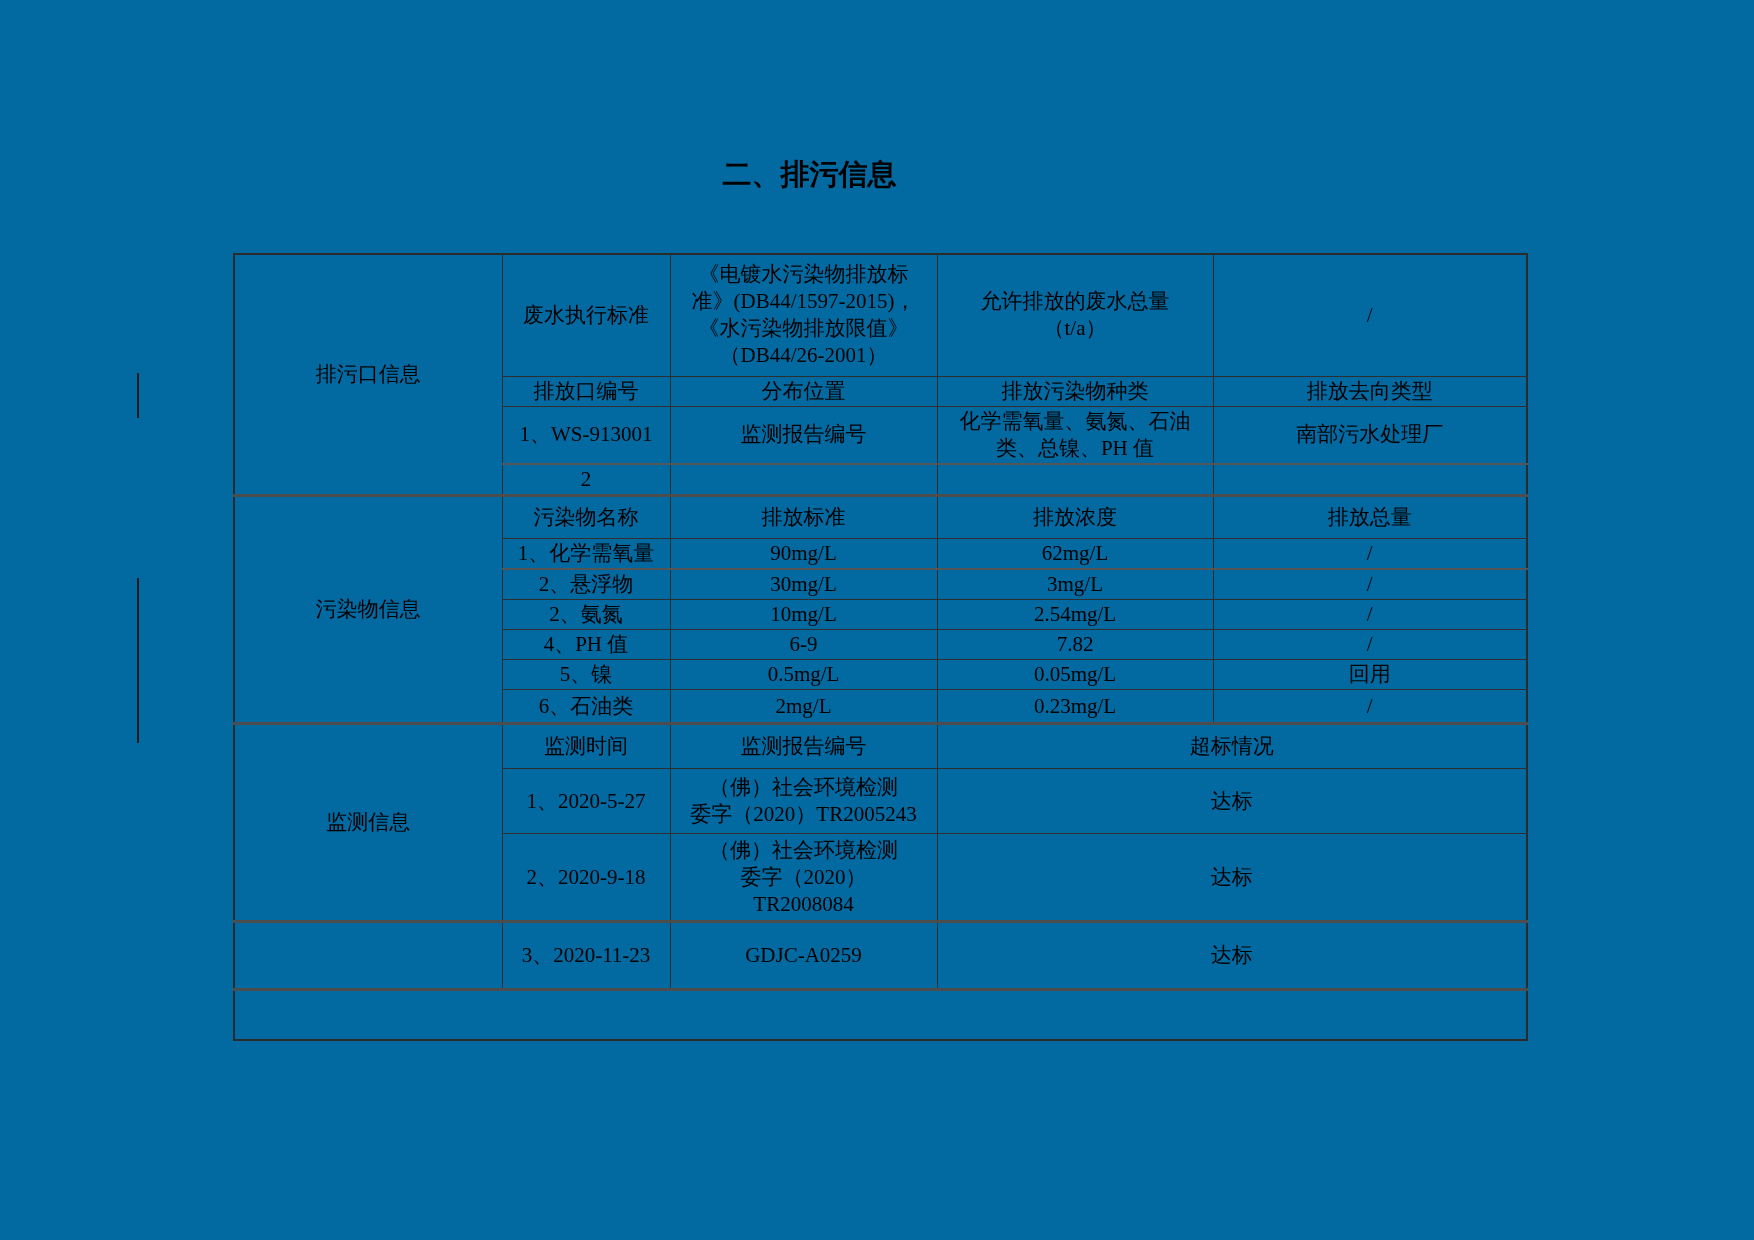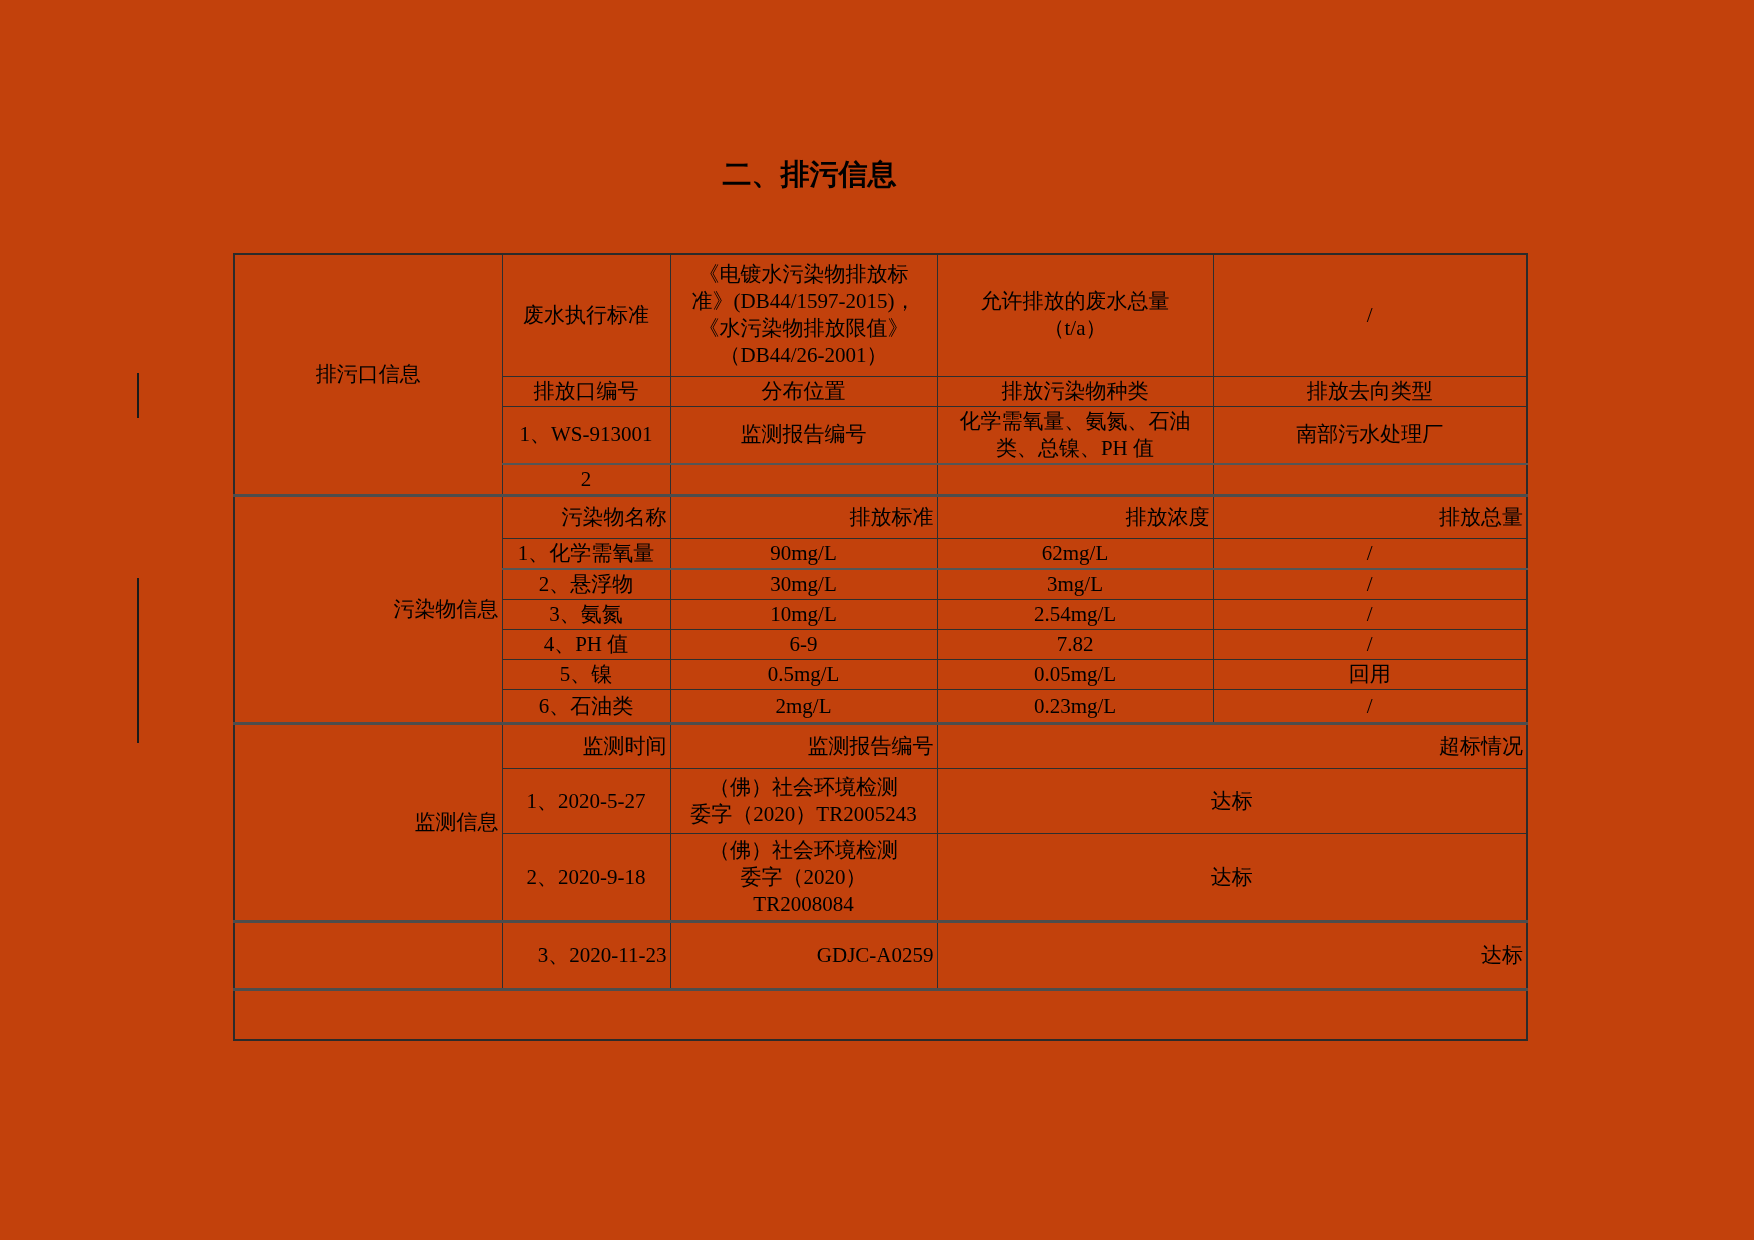--- a/index.html
+++ b/index.html
@@ -6,7 +6,7 @@
   .page {
     position:relative;
     width:1754px; height:1240px;
-    background:#c2410c;
+    background:#0369a1;
     font-family:"Liberation Serif","DejaVu Serif",serif;
     color:#000000;
     overflow:hidden;

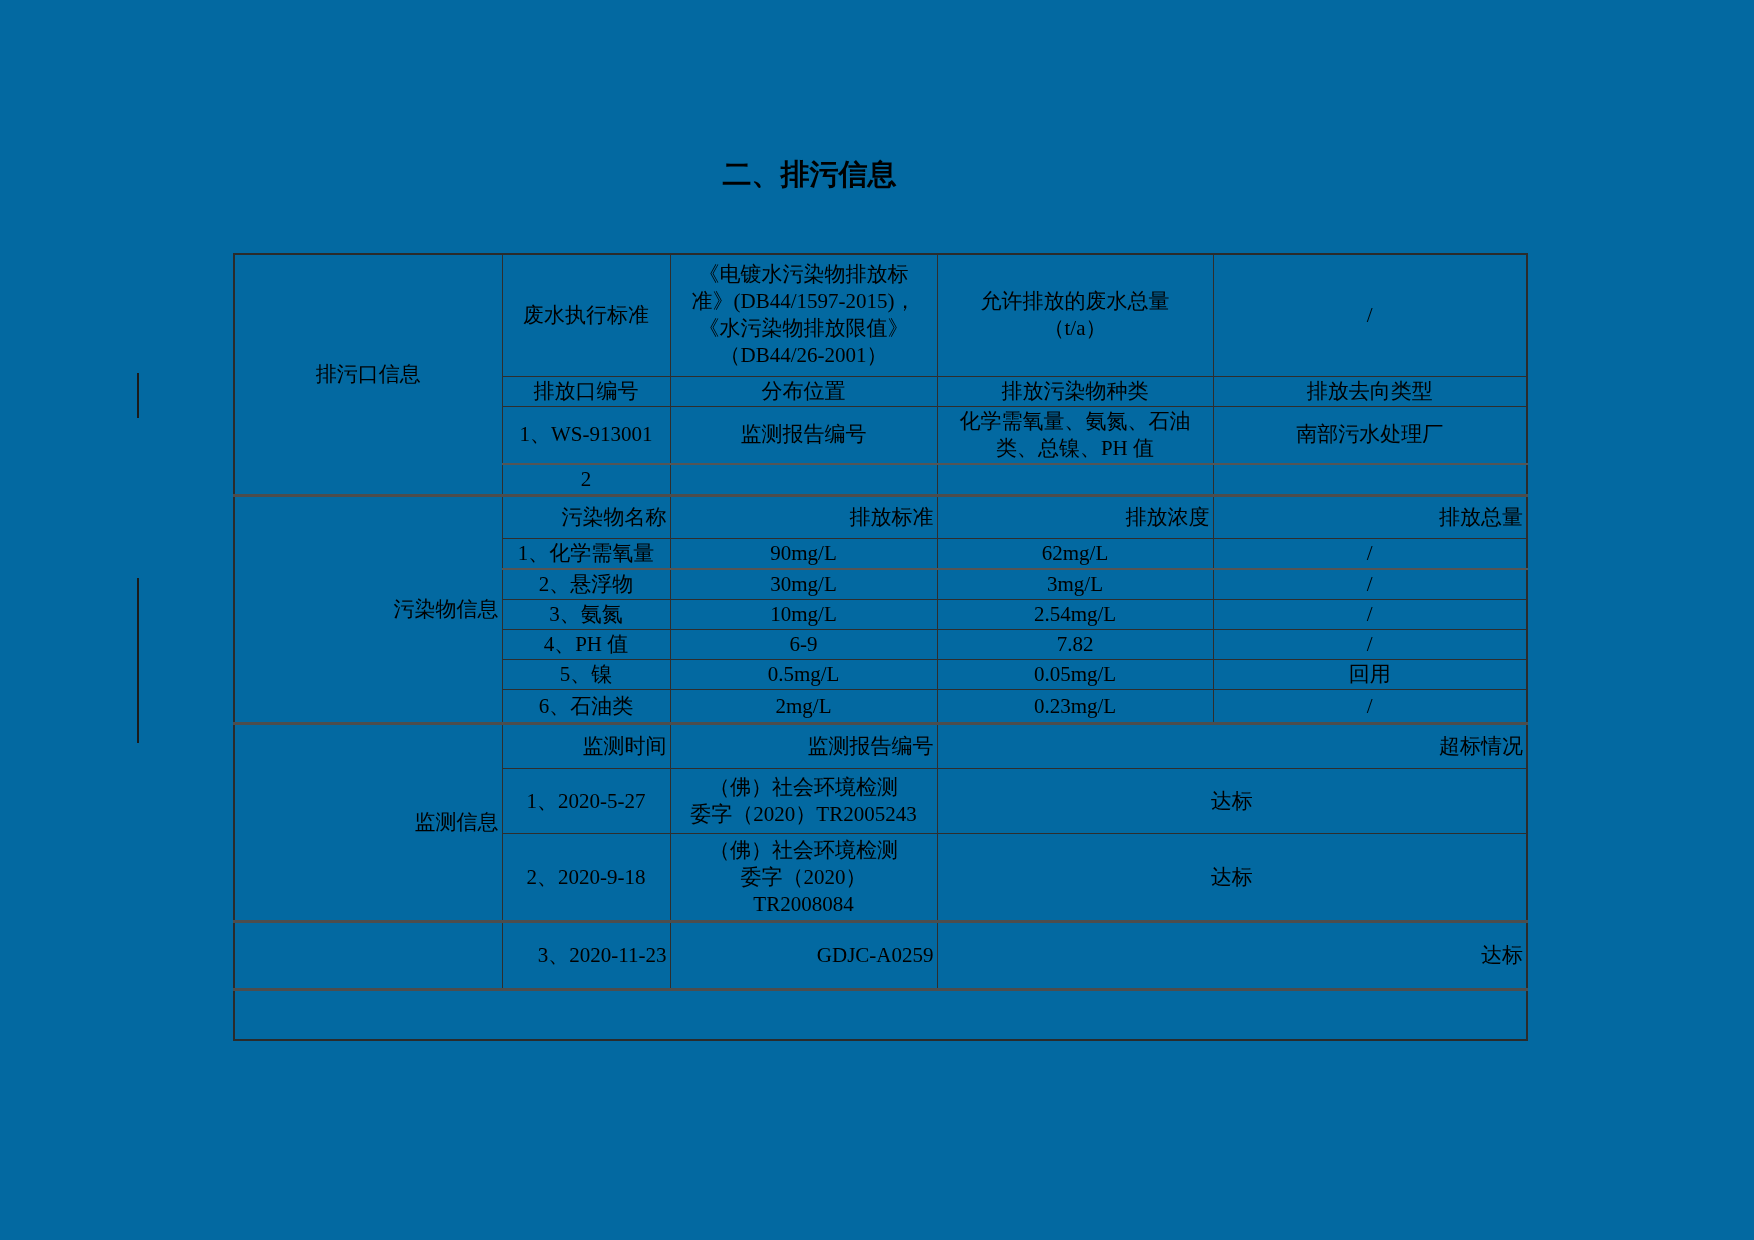--- a/index.html
+++ b/index.html
@@ -37,7 +37,7 @@
     overflow:hidden;
     word-break:break-all;
   }
-  tr.sect-divider td { border-top:3px solid #4d4d4d;text-align:right; }
+  tr.sect-divider td { border-top:3px solid #4d4d4d; }
   tr.med-divider td { border-top:2px solid #555555; }
   td.left { text-align:left; padding-left:10px; }
   td.left-sm { text-align:left; padding-left:6px; }

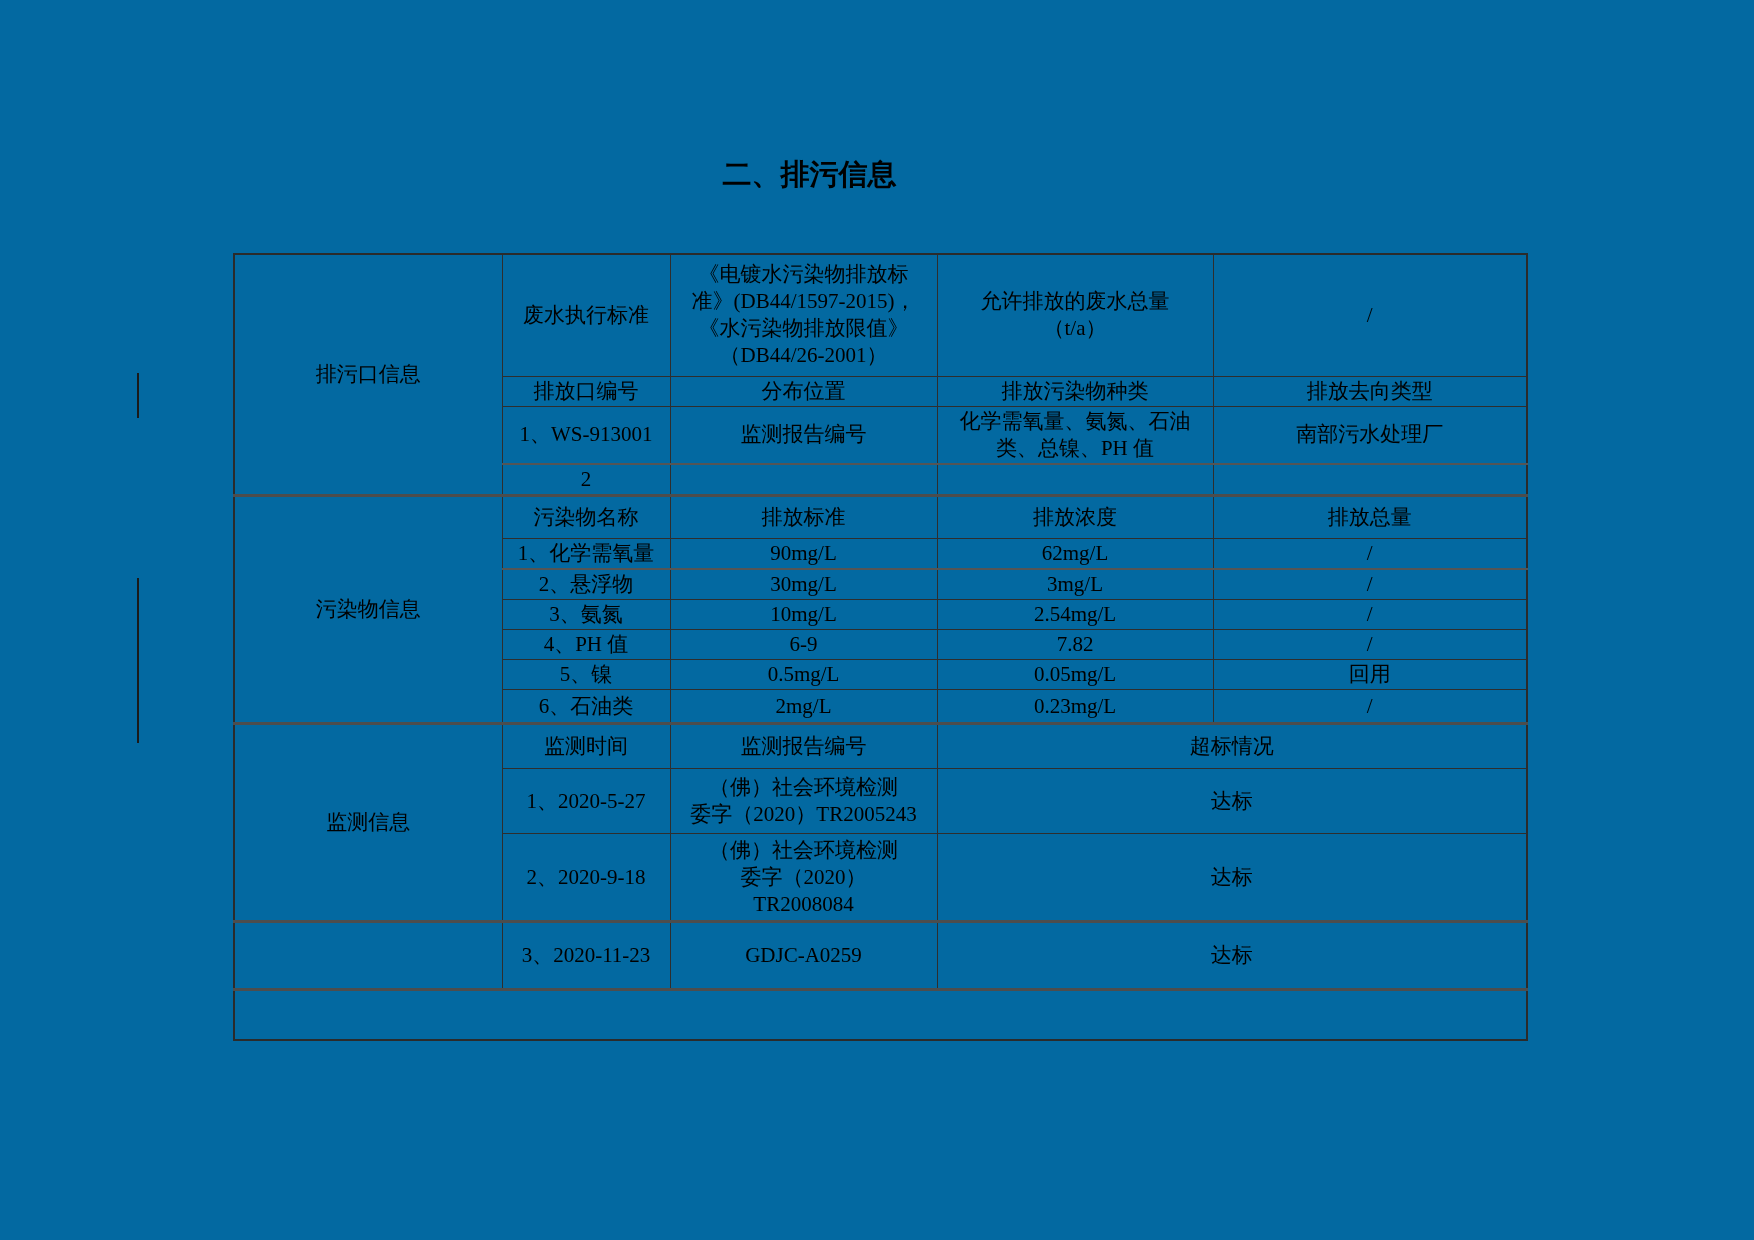--- a/index.html
+++ b/index.html
@@ -120,7 +120,7 @@
       <td>/</td>
     </tr>
     <tr style="height:30px">
-      <td class="left">3、氨氮</td>
+      <td class="left">2、氨氮</td>
       <td>10mg/L</td>
       <td>2.54mg/L</td>
       <td>/</td>

